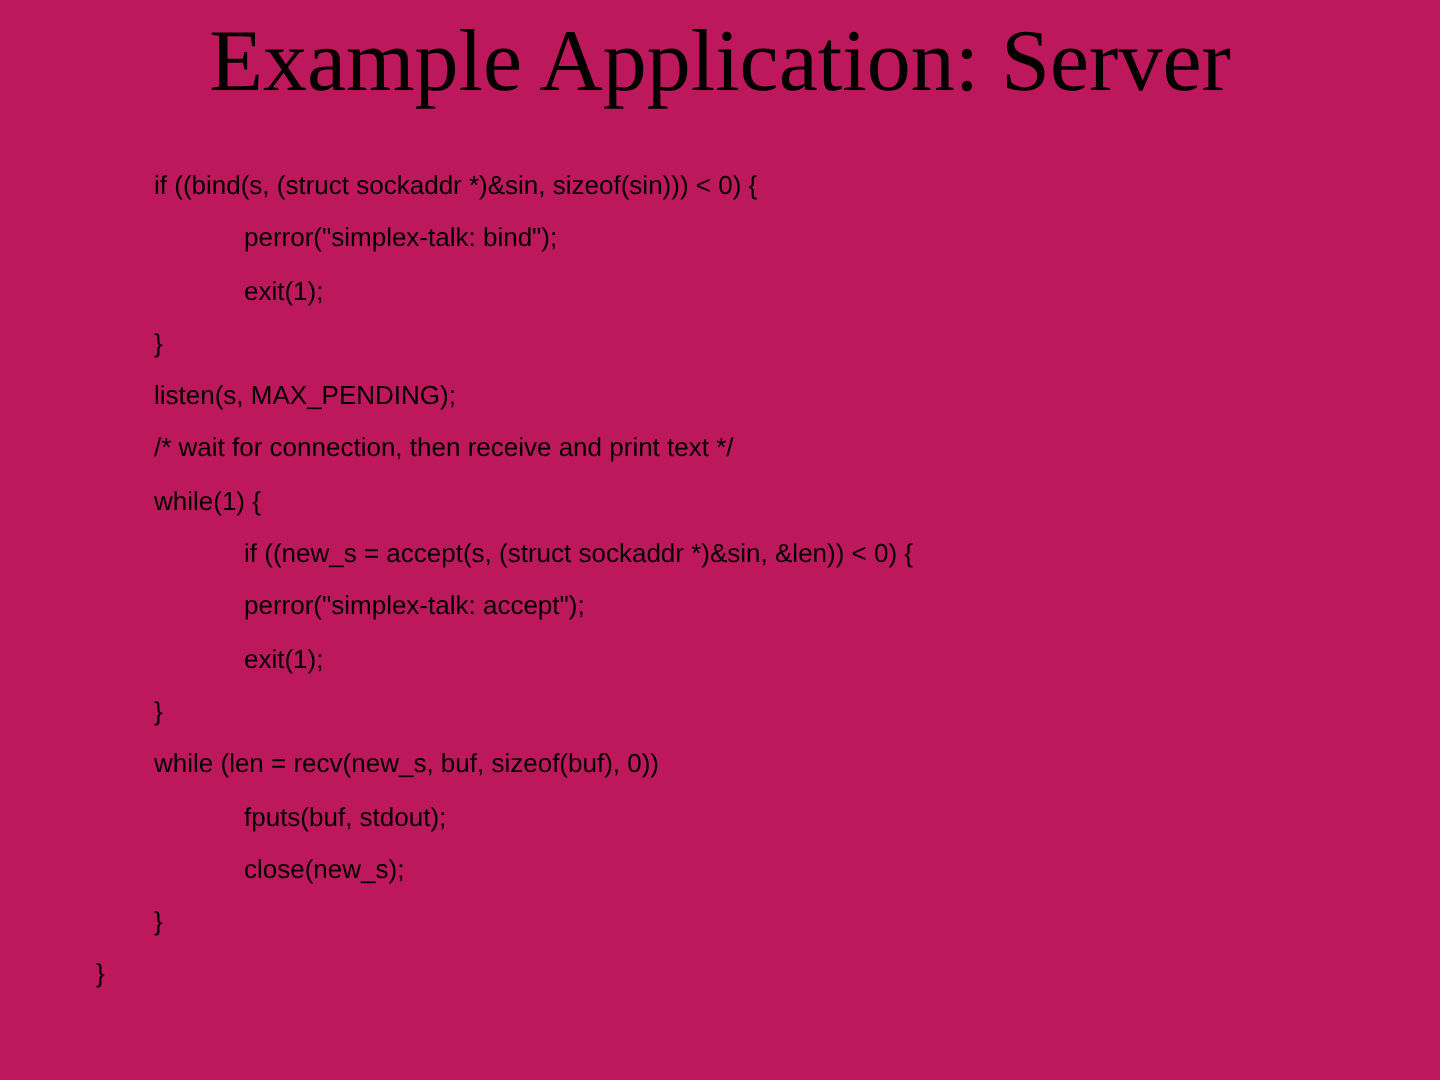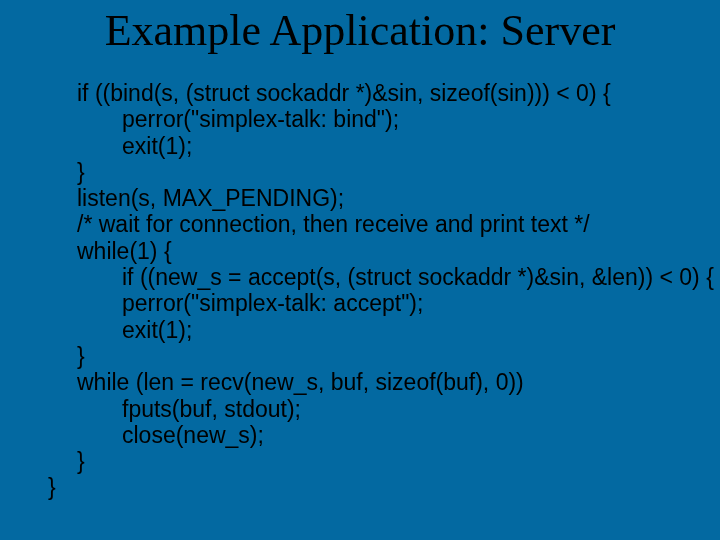--- a/index.html
+++ b/index.html
@@ -11,7 +11,7 @@
     position: relative;
     width: 720px;
     height: 540px;
-    background: #0369a1;
+    background: #be185d;
     overflow: hidden;
   }
   .title {

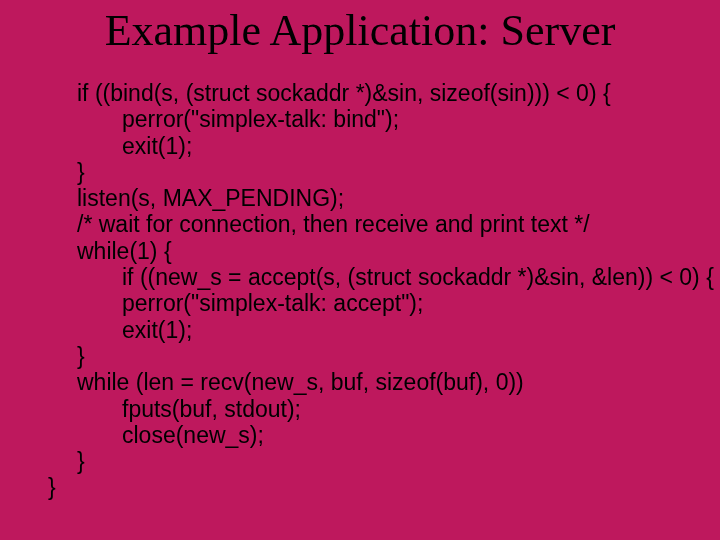--- a/index.html
+++ b/index.html
@@ -33,7 +33,7 @@
     left: 48px;
     top: 80px;
     font-family: "Liberation Sans", "DejaVu Sans", sans-serif;
-    font-size: 23px;
+    font-size: 13px;
     line-height: 26.3px;
     color: #000000;
     white-space: pre;

